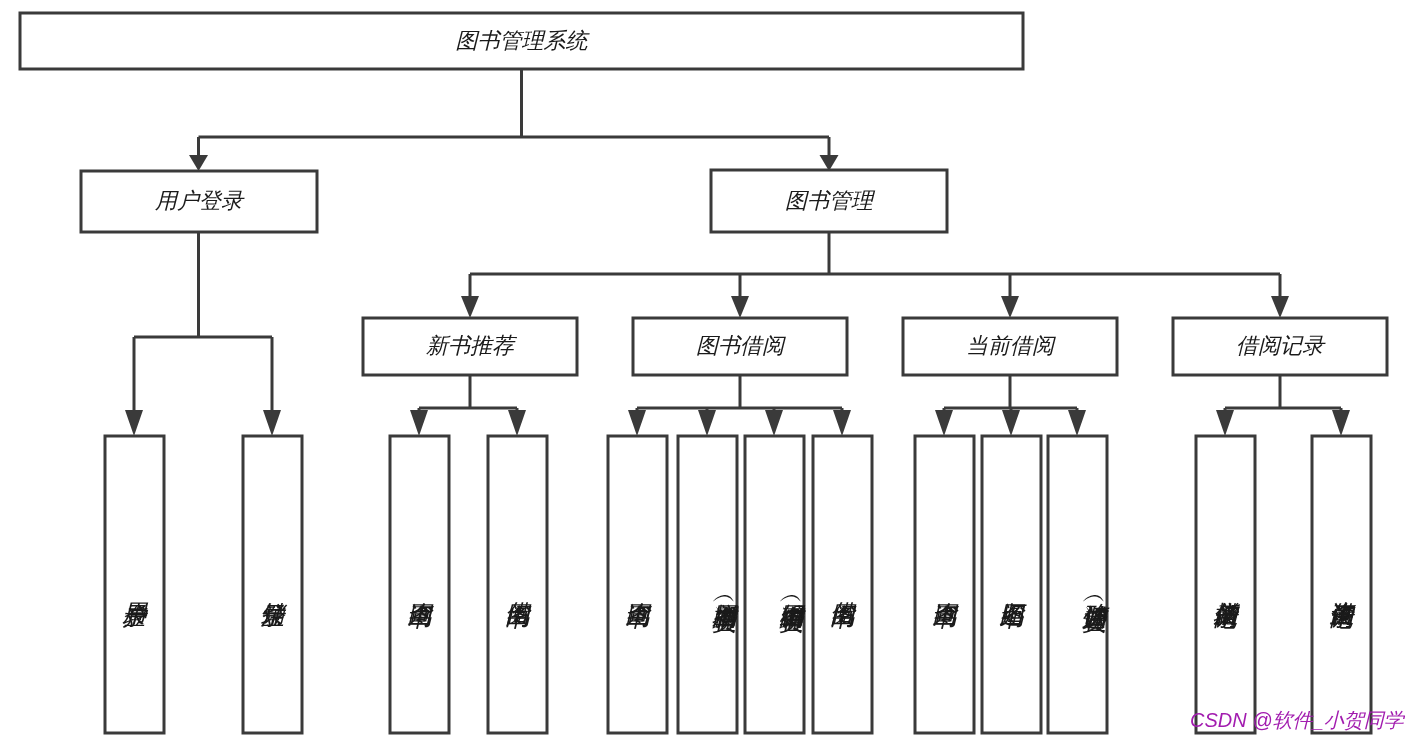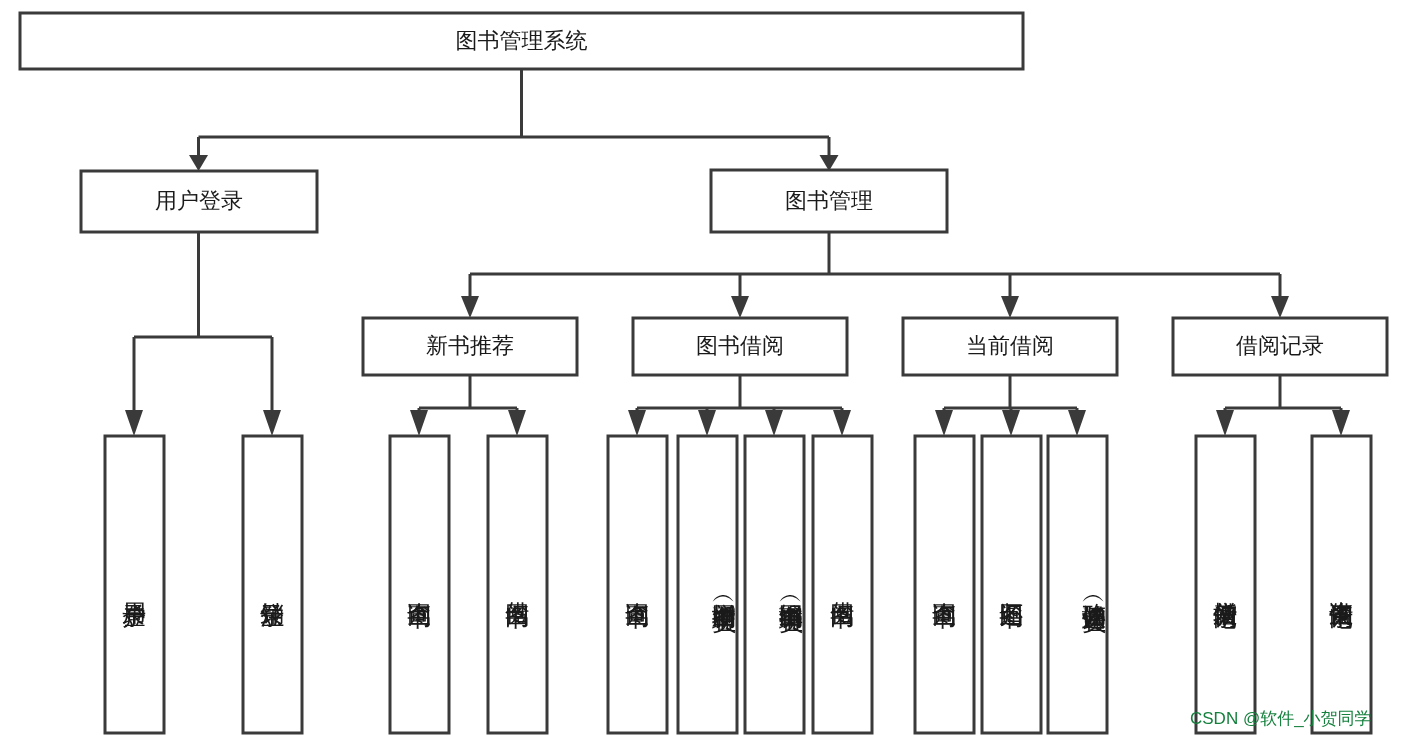--- a/index.html
+++ b/index.html
@@ -18,6 +18,7 @@
     width: 1405px;
     height: 747px;
     background: #ffffff;
+    font-style: italic;
   }
   svg#diagram-svg {
     position: absolute;

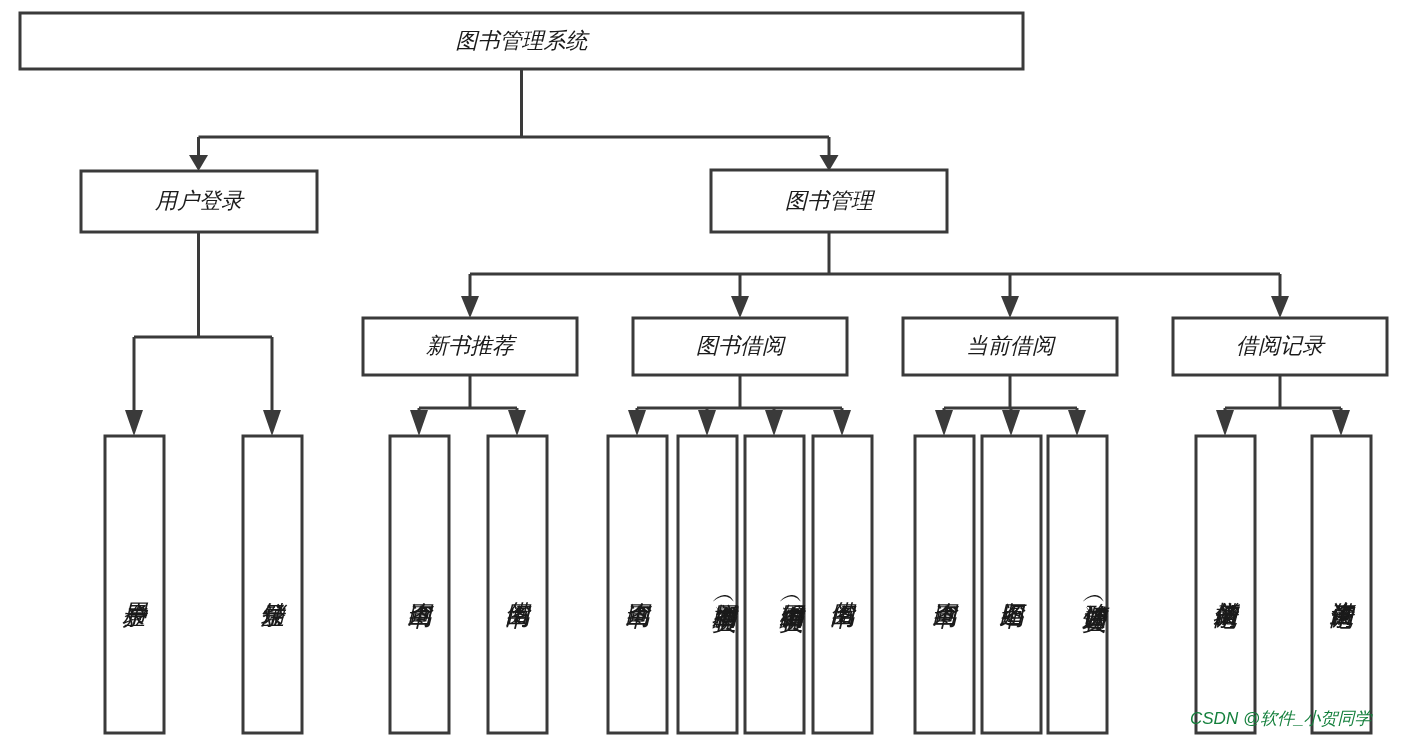--- a/index.html
+++ b/index.html
@@ -71,8 +71,8 @@
   .watermark {
     position: absolute;
     font-family: "Liberation Sans", "DejaVu Sans", sans-serif;
-    font-size: 17px;
-    color: #15803d;
+    font-size: 20px;
+    color: #a21caf;
     white-space: nowrap;
   }
 </style>

